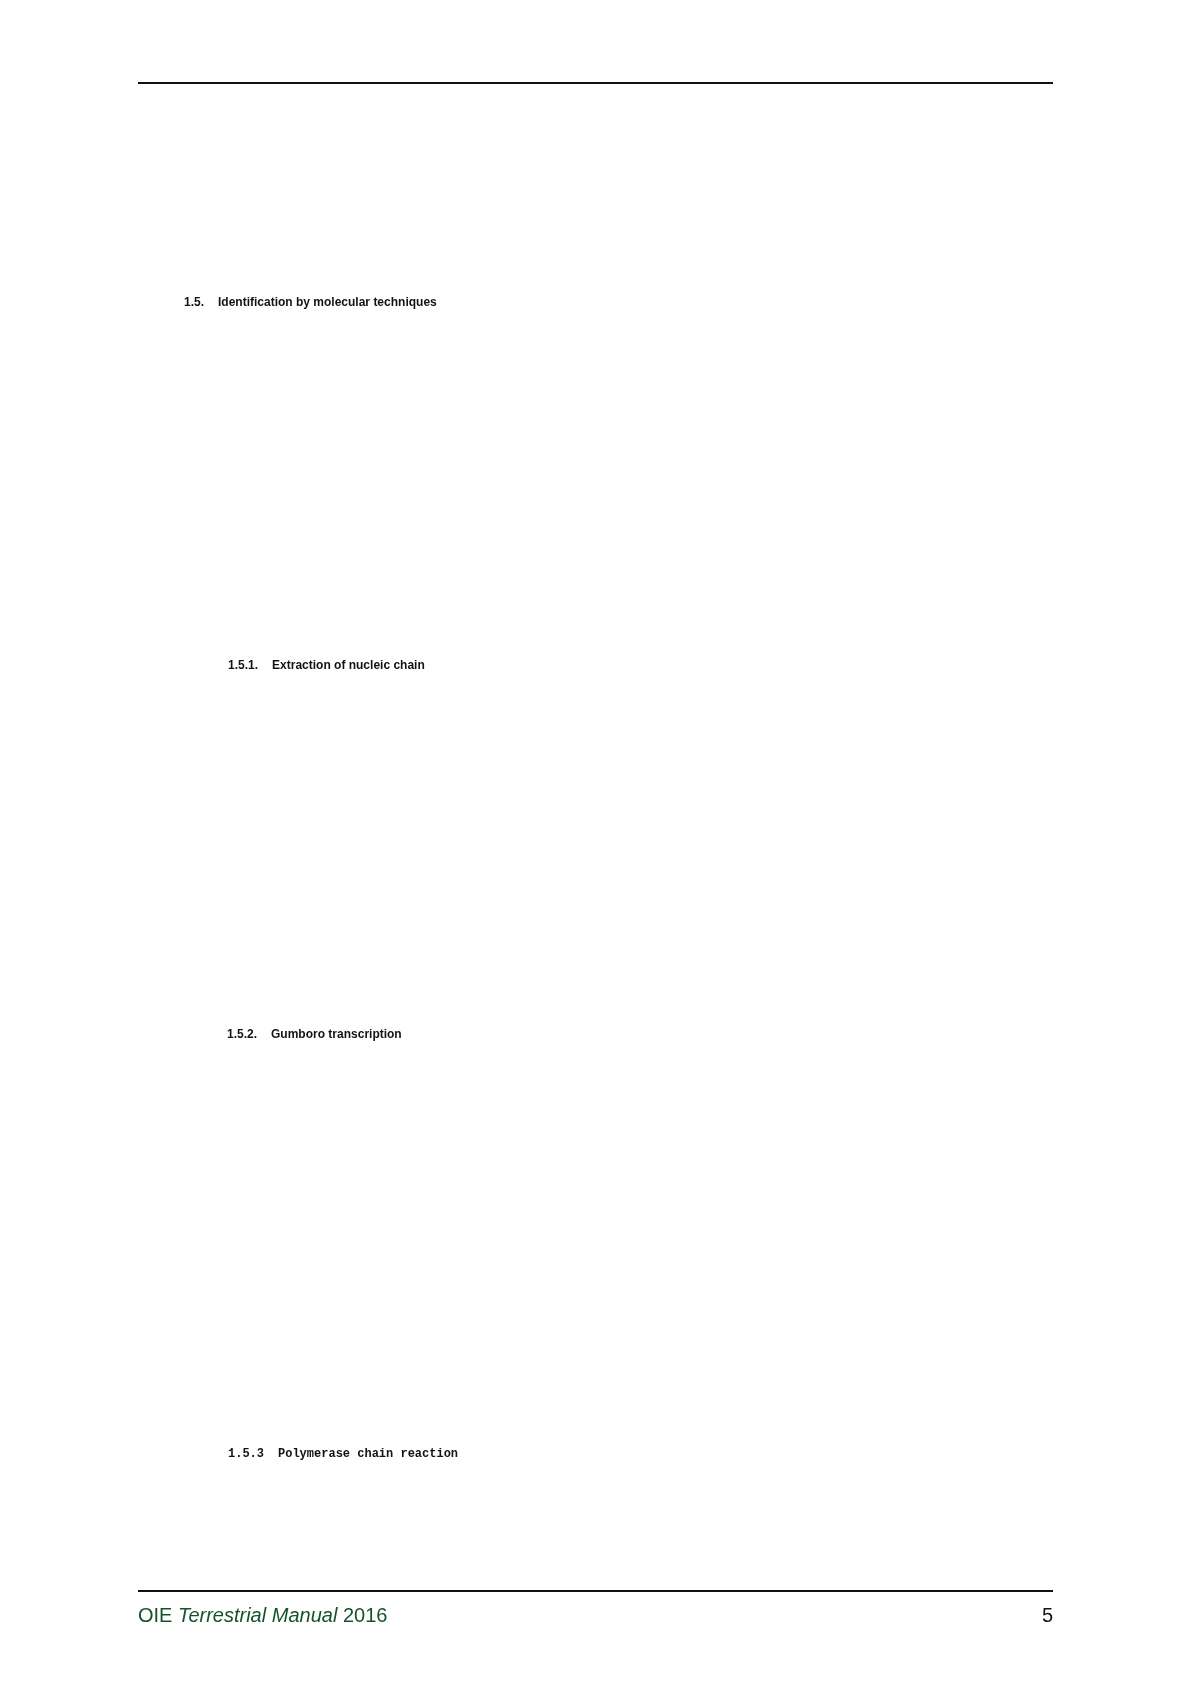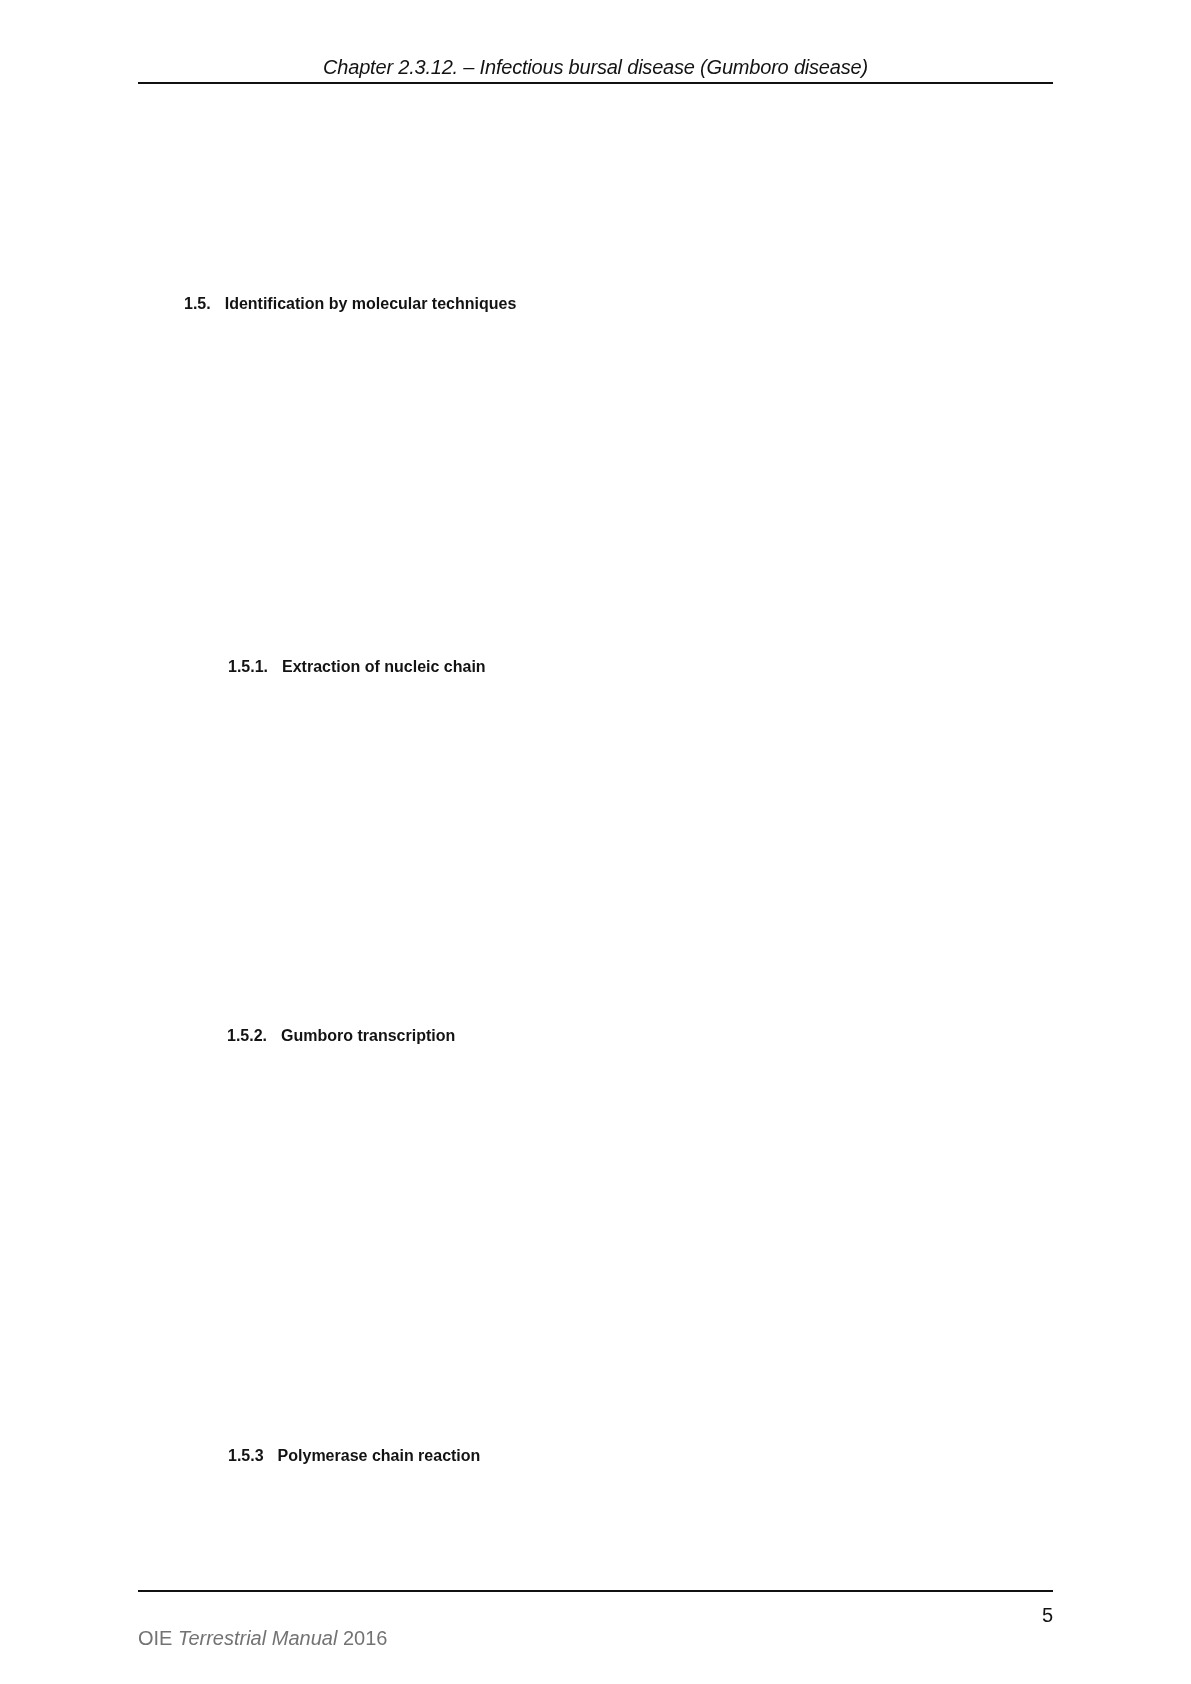--- a/index.html
+++ b/index.html
@@ -87,7 +87,6 @@
 
 <div class="page">
 
-  <div class="header-title">Chapter 2.3.12. – Infectious bursal disease (Gumboro disease)</div>
   <div class="header-rule"></div>
 
   <div class="section-heading heading-1-5">

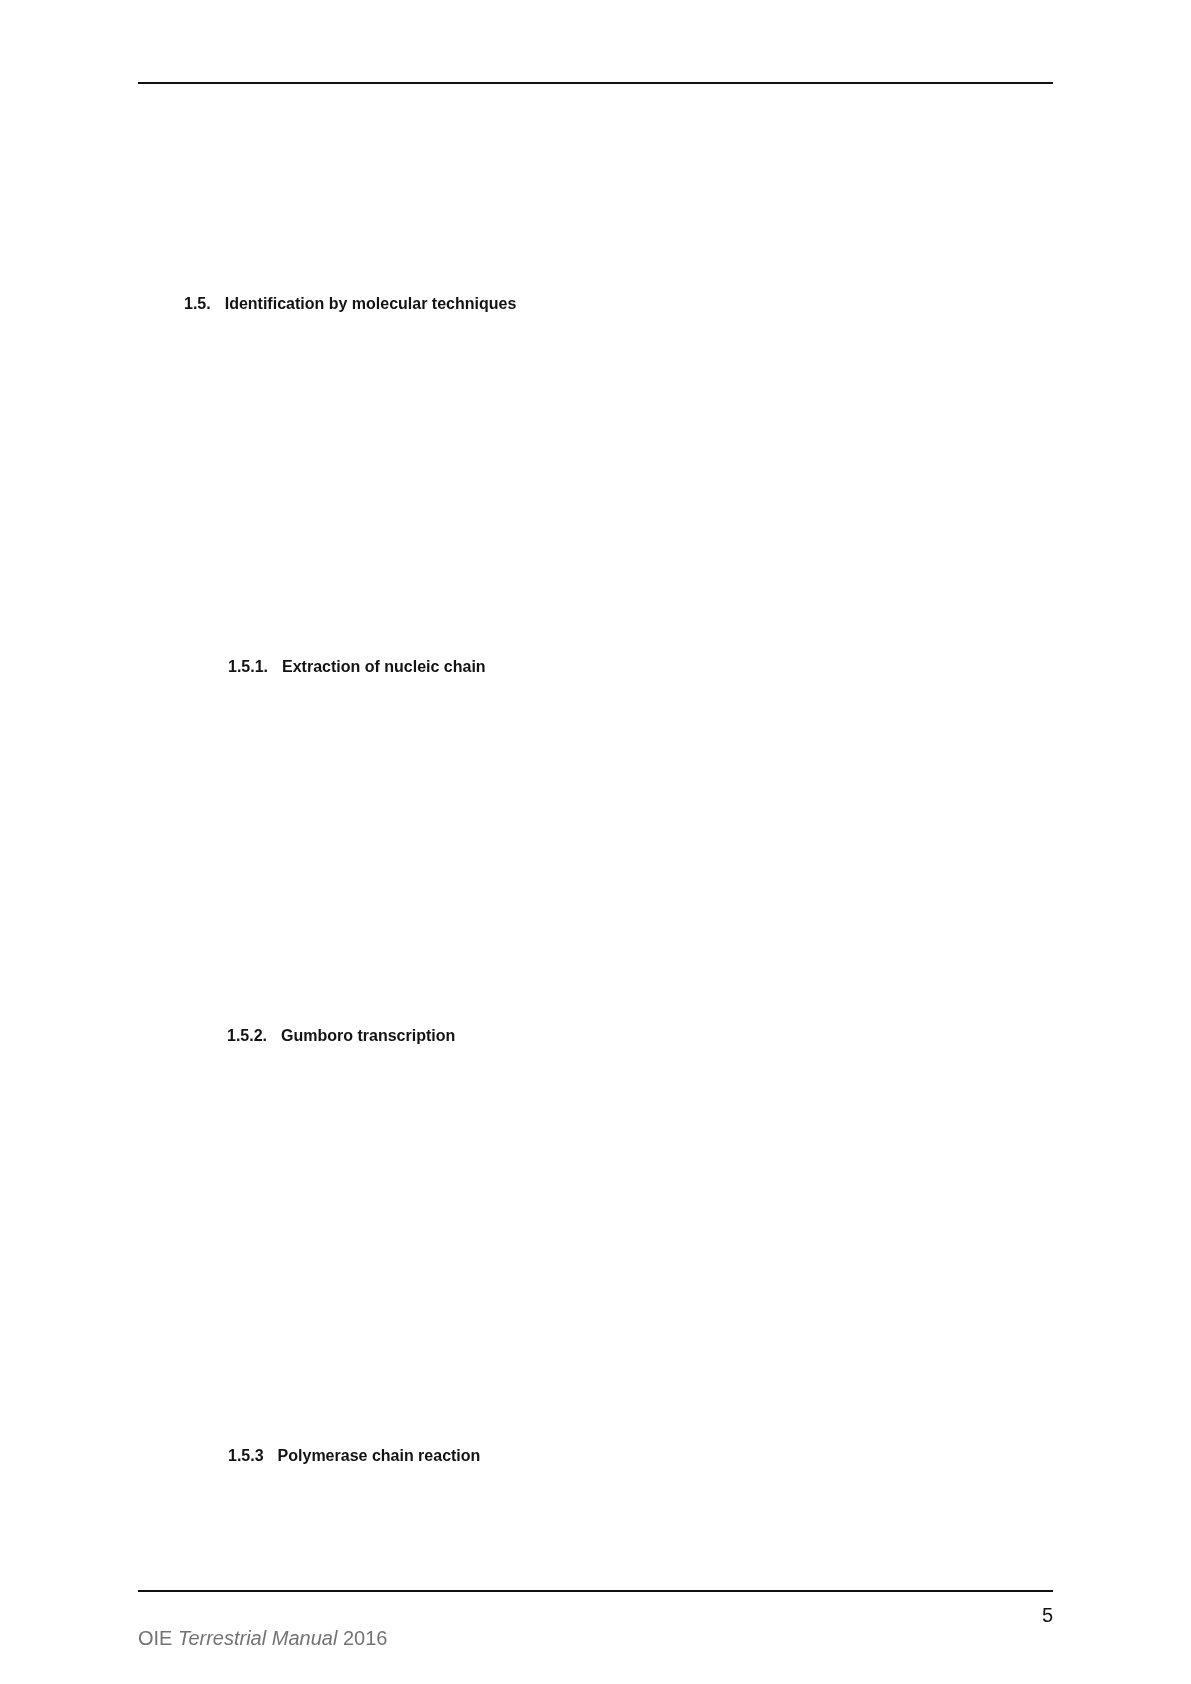--- a/index.html
+++ b/index.html
@@ -40,7 +40,7 @@
   .section-heading {
     position: absolute;
     font-weight: bold;
-    font-size: 16px;
+    font-size: 12px;
     color: #131313;
     white-space: nowrap;
   }

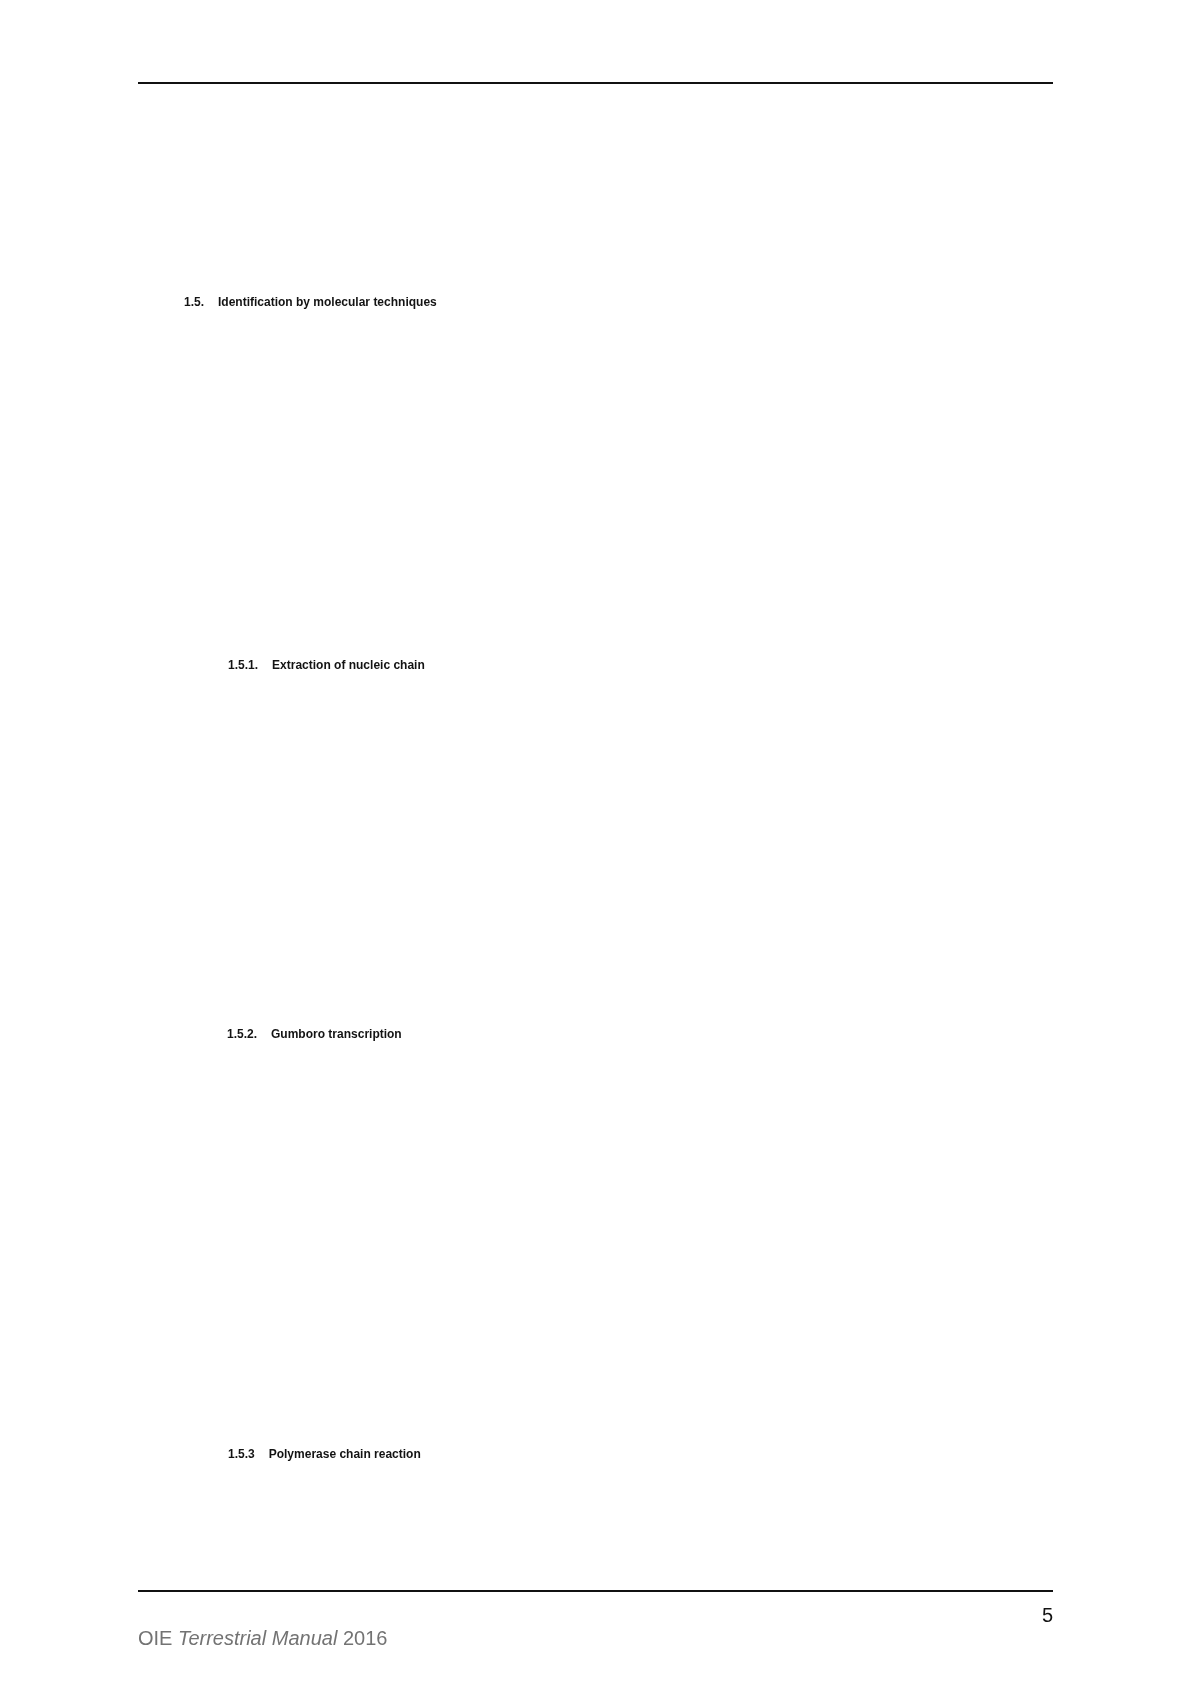--- a/index.html
+++ b/index.html
@@ -51,7 +51,7 @@
   .heading-1-5   { top: 295px;  left: 184px; }
   .heading-1-5-1 { top: 658px;  left: 228px; }
   .heading-1-5-2 { top: 1027px; left: 227px; }
-  .heading-1-5-3 { top: 1447px; left: 228px; }
+  .heading-1-5-3 { top: 1447px; left: 228px; font-family: Liberation Mono, monospace; }
   
   .footer-rule {
     position: absolute;

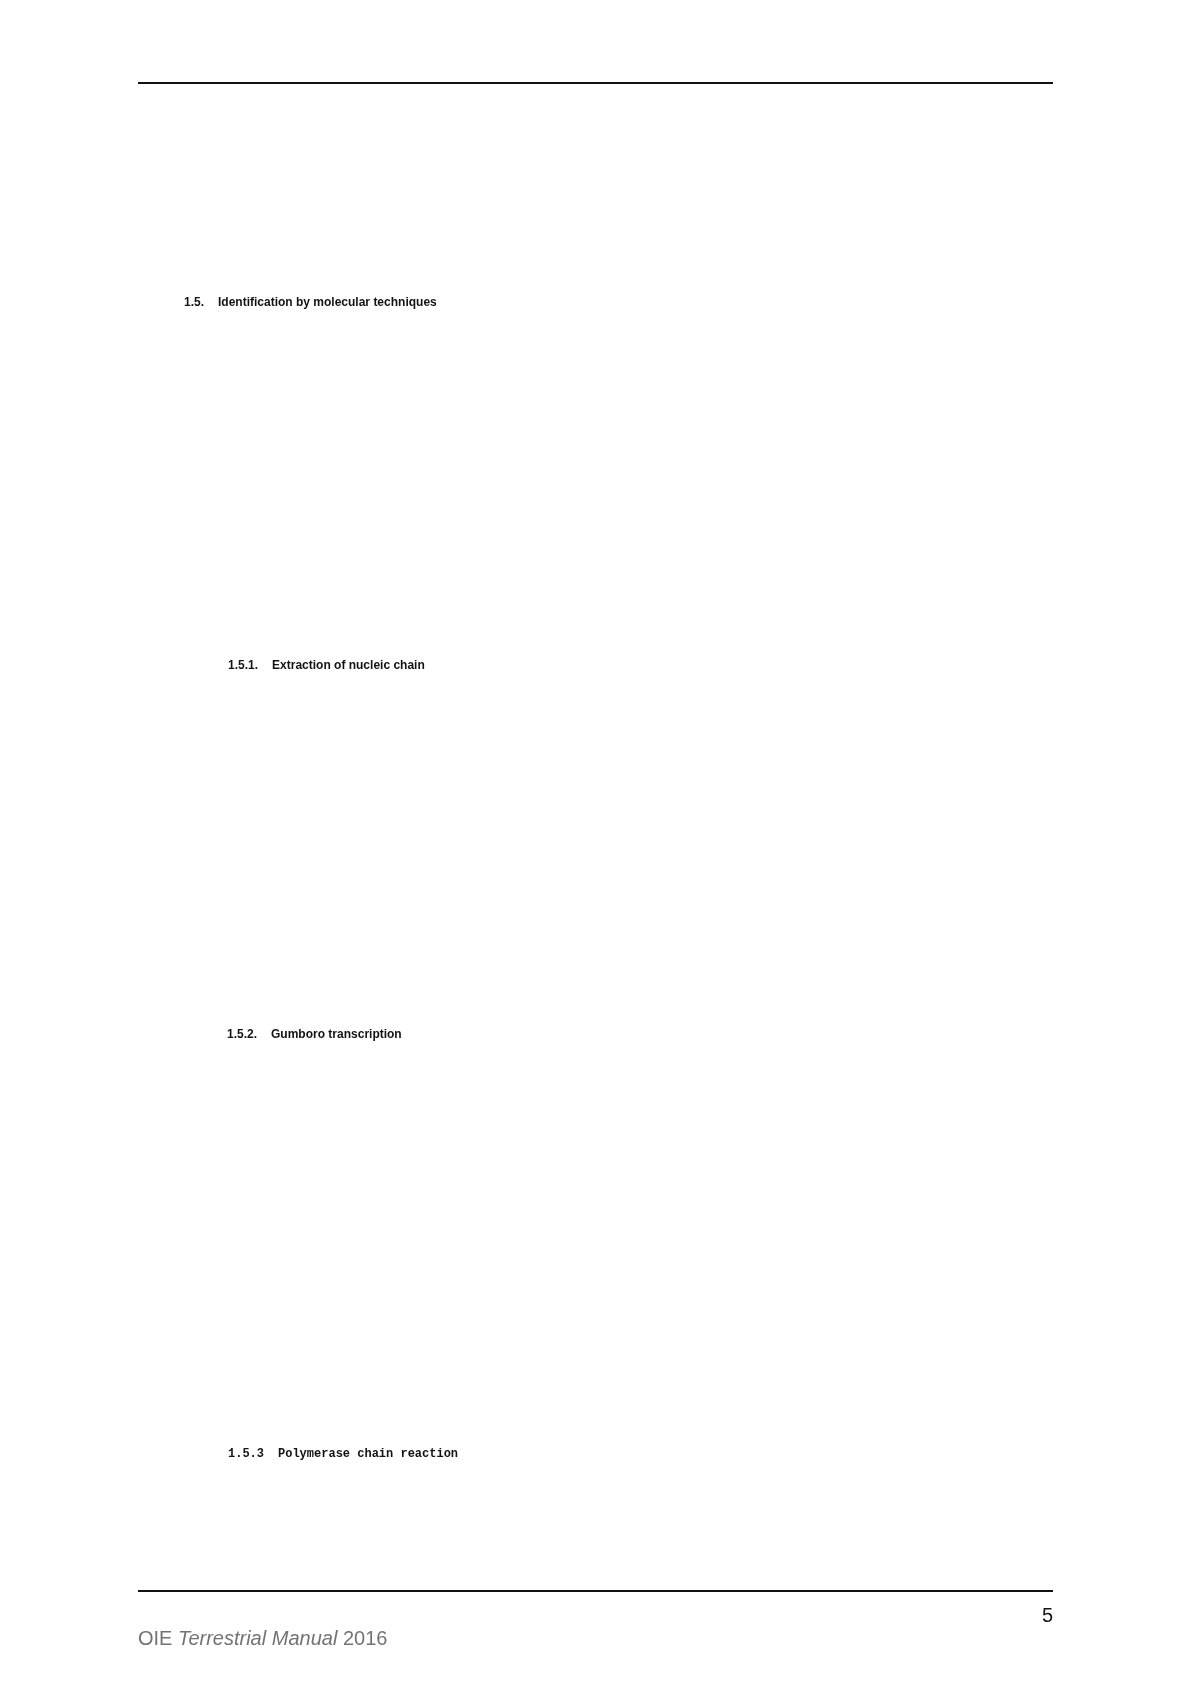--- a/index.html
+++ b/index.html
@@ -66,9 +66,8 @@
     top: 1604px;
     left: 138px;
     font-size: 20px;
-    color: #737373;
+    color: #14532d;
     white-space: nowrap;
-    margin-top: 23px;
   }
   .footer-text .italic {
     font-style: italic;

